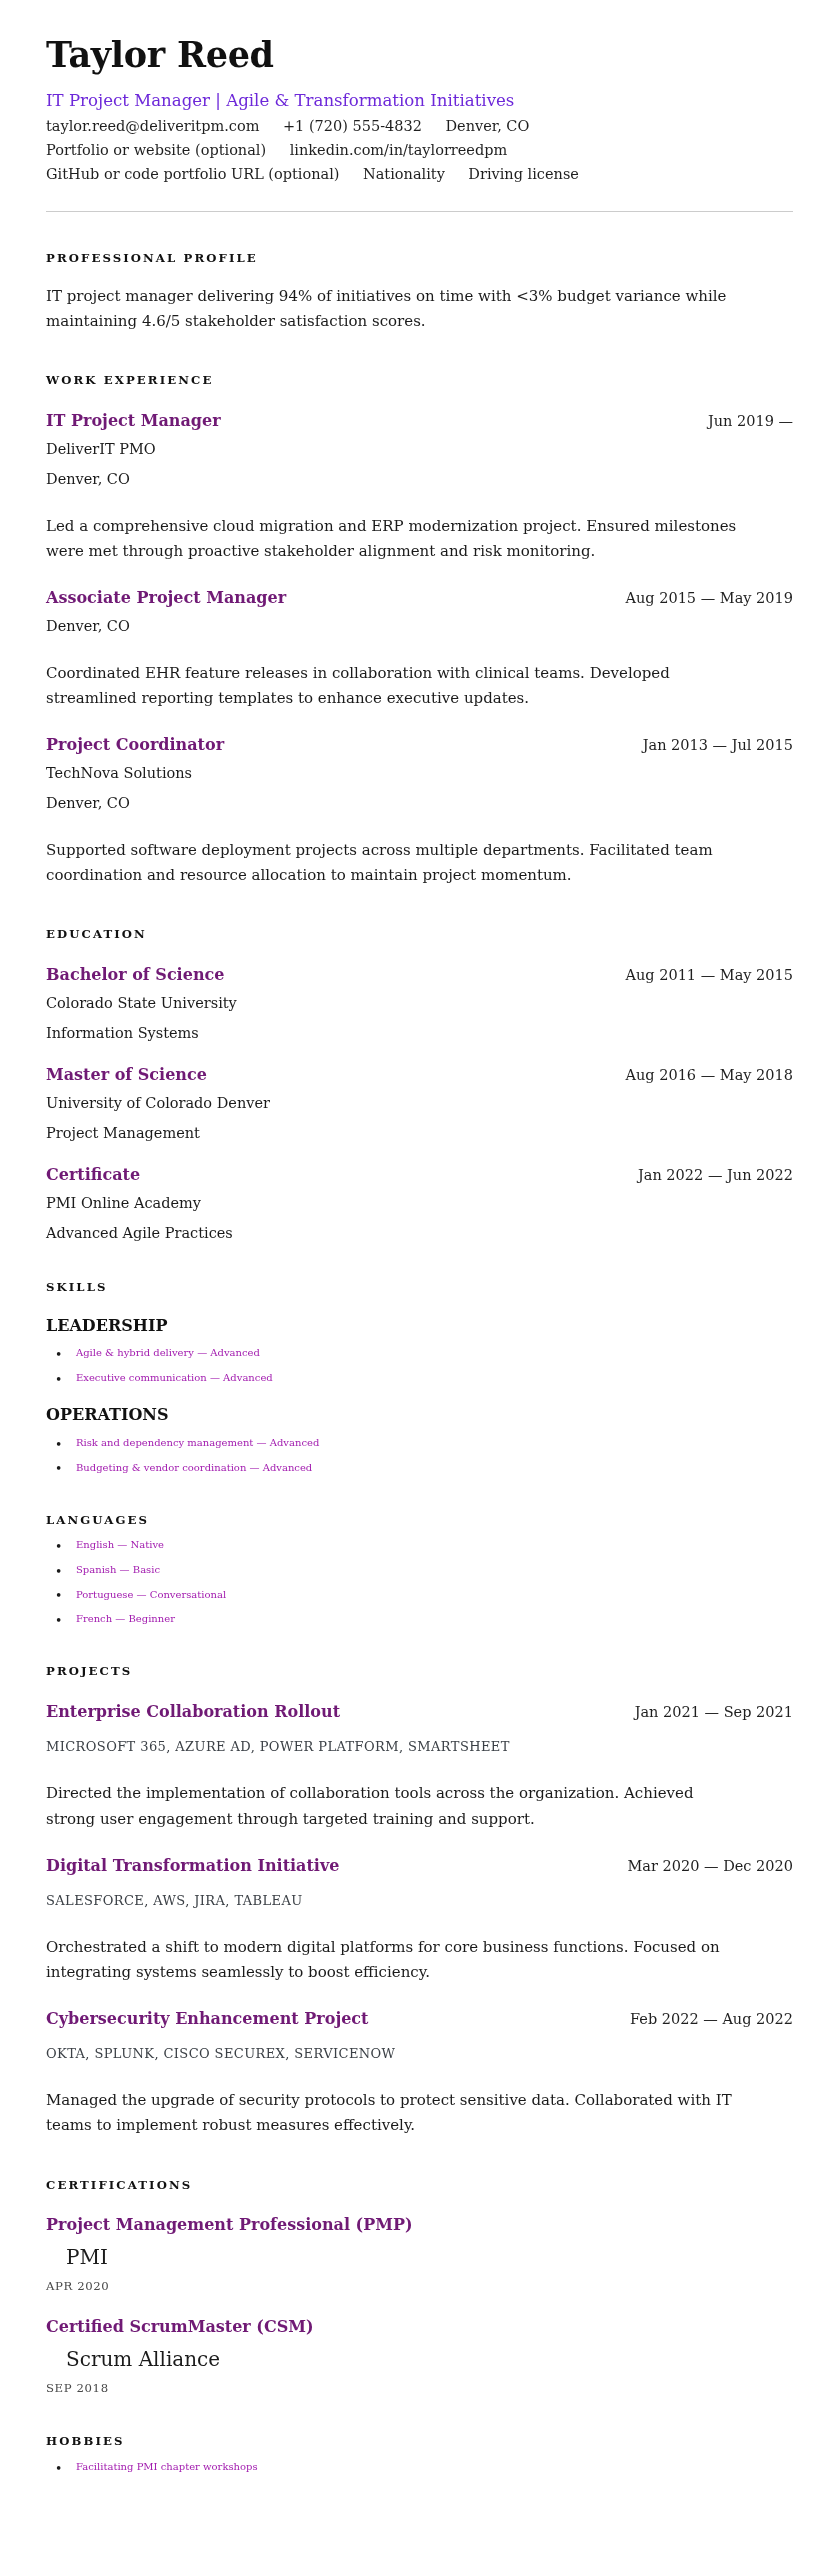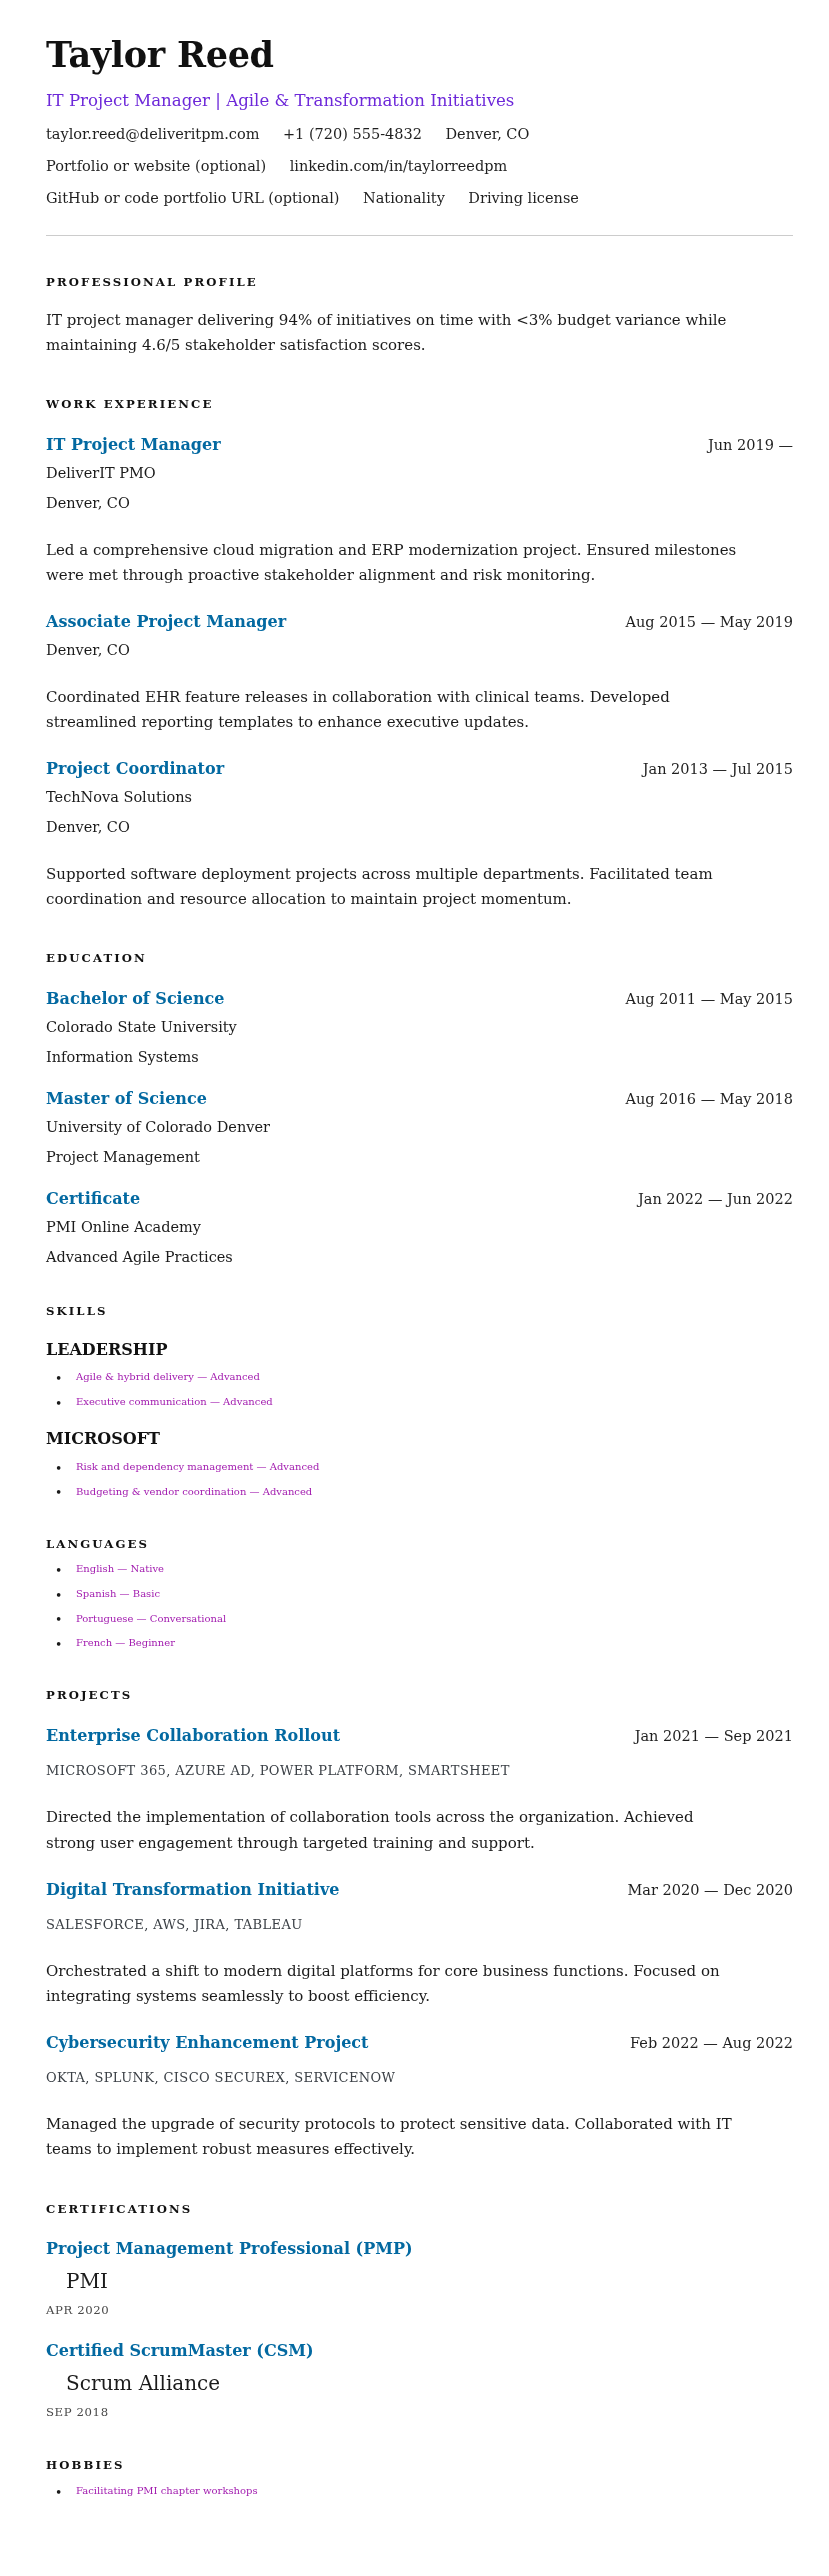--- a/index.html
+++ b/index.html
@@ -40,7 +40,7 @@
     column-gap: 23.5px;
     row-gap: 4.1px;
     font-size: 14.5px;
-    margin-top: 16px;
+    margin-top: 8px;
     color: #1f1f1f;
   }
   .divider {

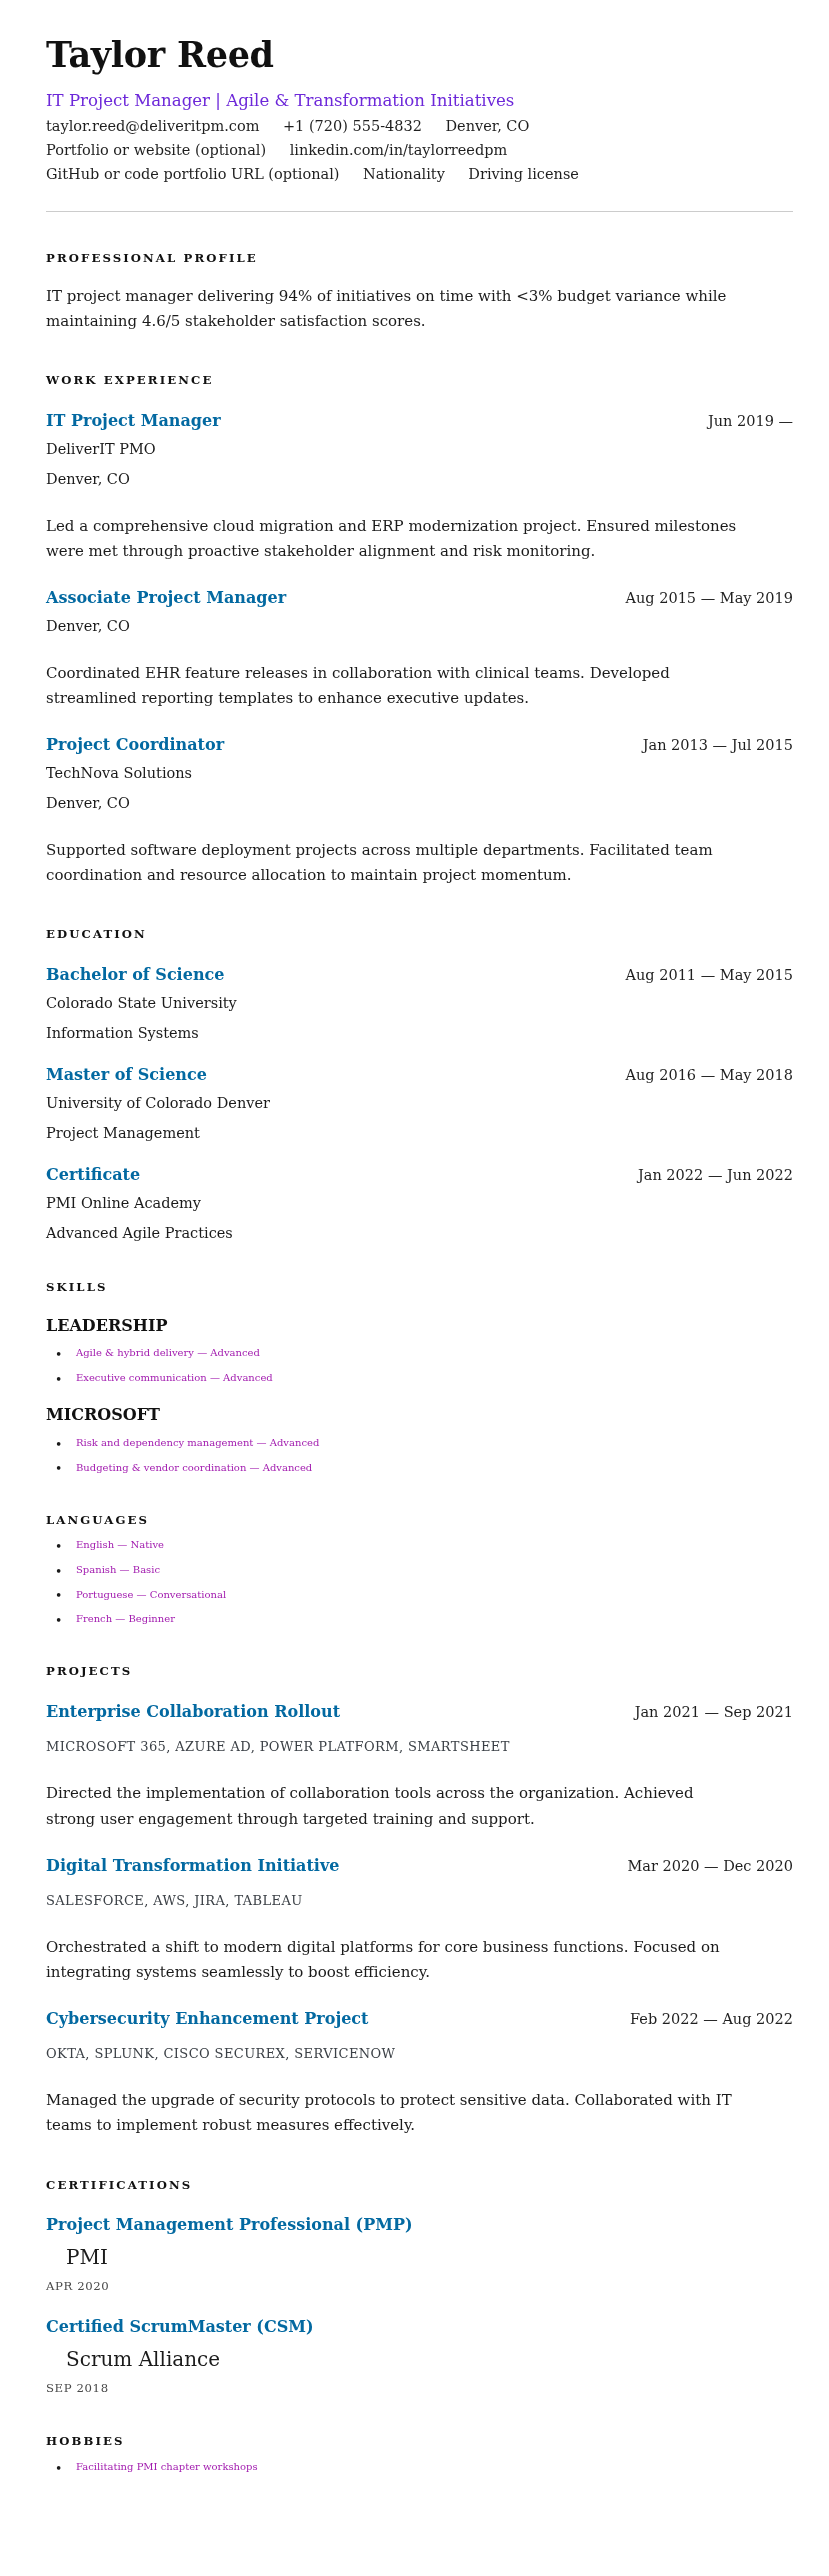--- a/index.html
+++ b/index.html
@@ -73,7 +73,7 @@
   .entry-title {
     font-size: 16px;
     font-weight: 700;
-    color: #0369a1;
+    color: #701a75;
     margin: 0;
   }
   .entry-date {

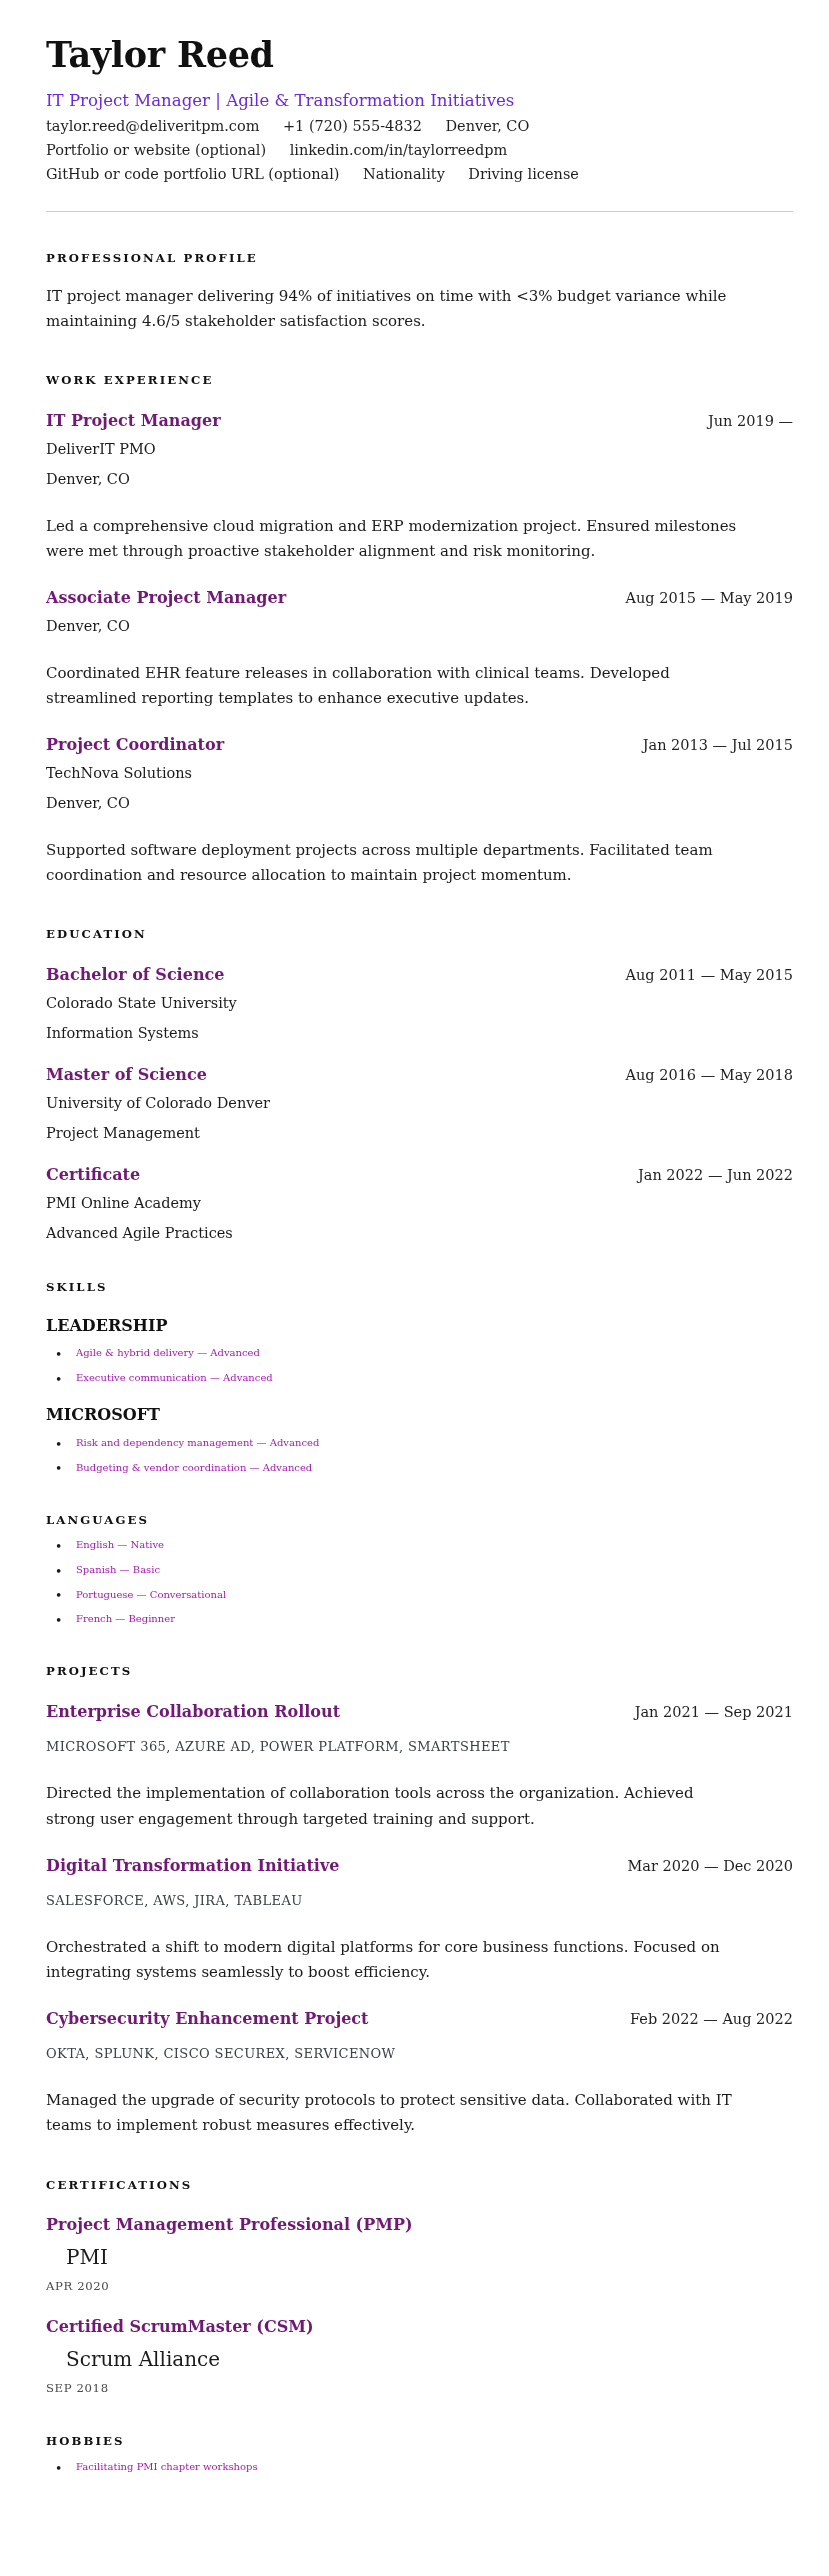--- a/index.html
+++ b/index.html
@@ -243,7 +243,7 @@
       <li>Executive communication — Advanced</li>
     </ul>
 
-    <h3 class="subgroup-title">MICROSOFT</h3>
+    <h3 class="subgroup-title">OPERATIONS</h3>
     <ul class="bullets">
       <li>Risk and dependency management — Advanced</li>
       <li>Budgeting &amp; vendor coordination — Advanced</li>

